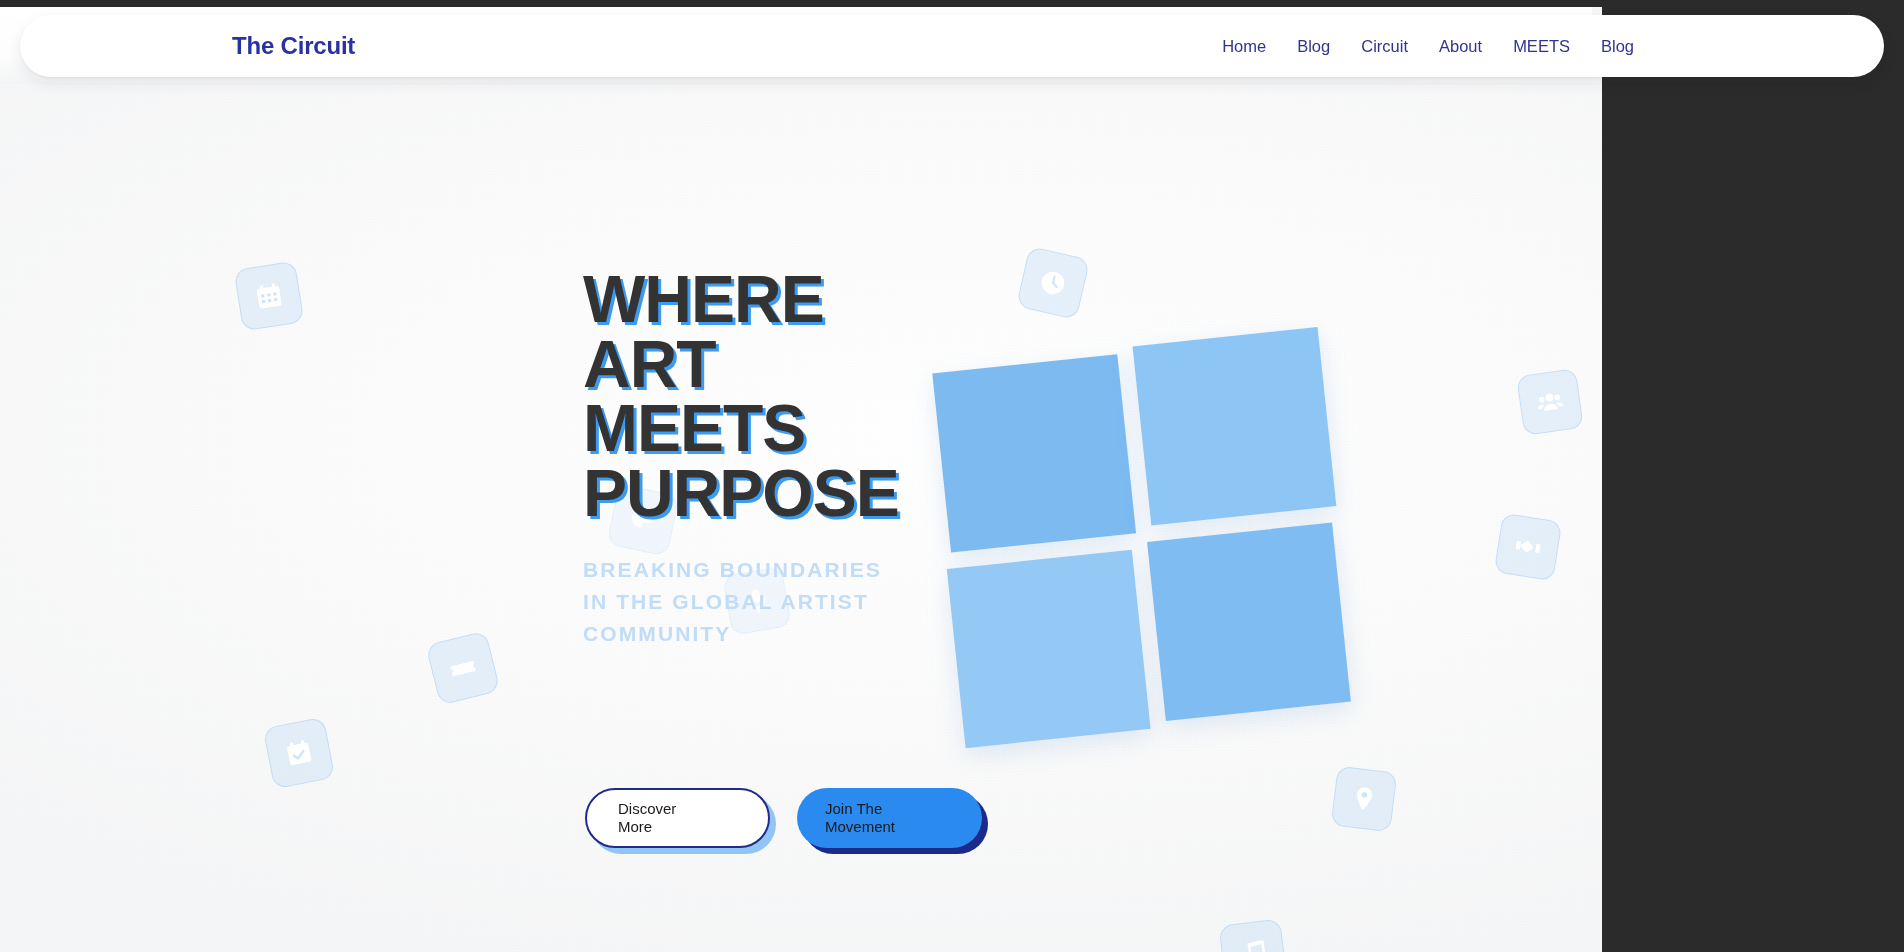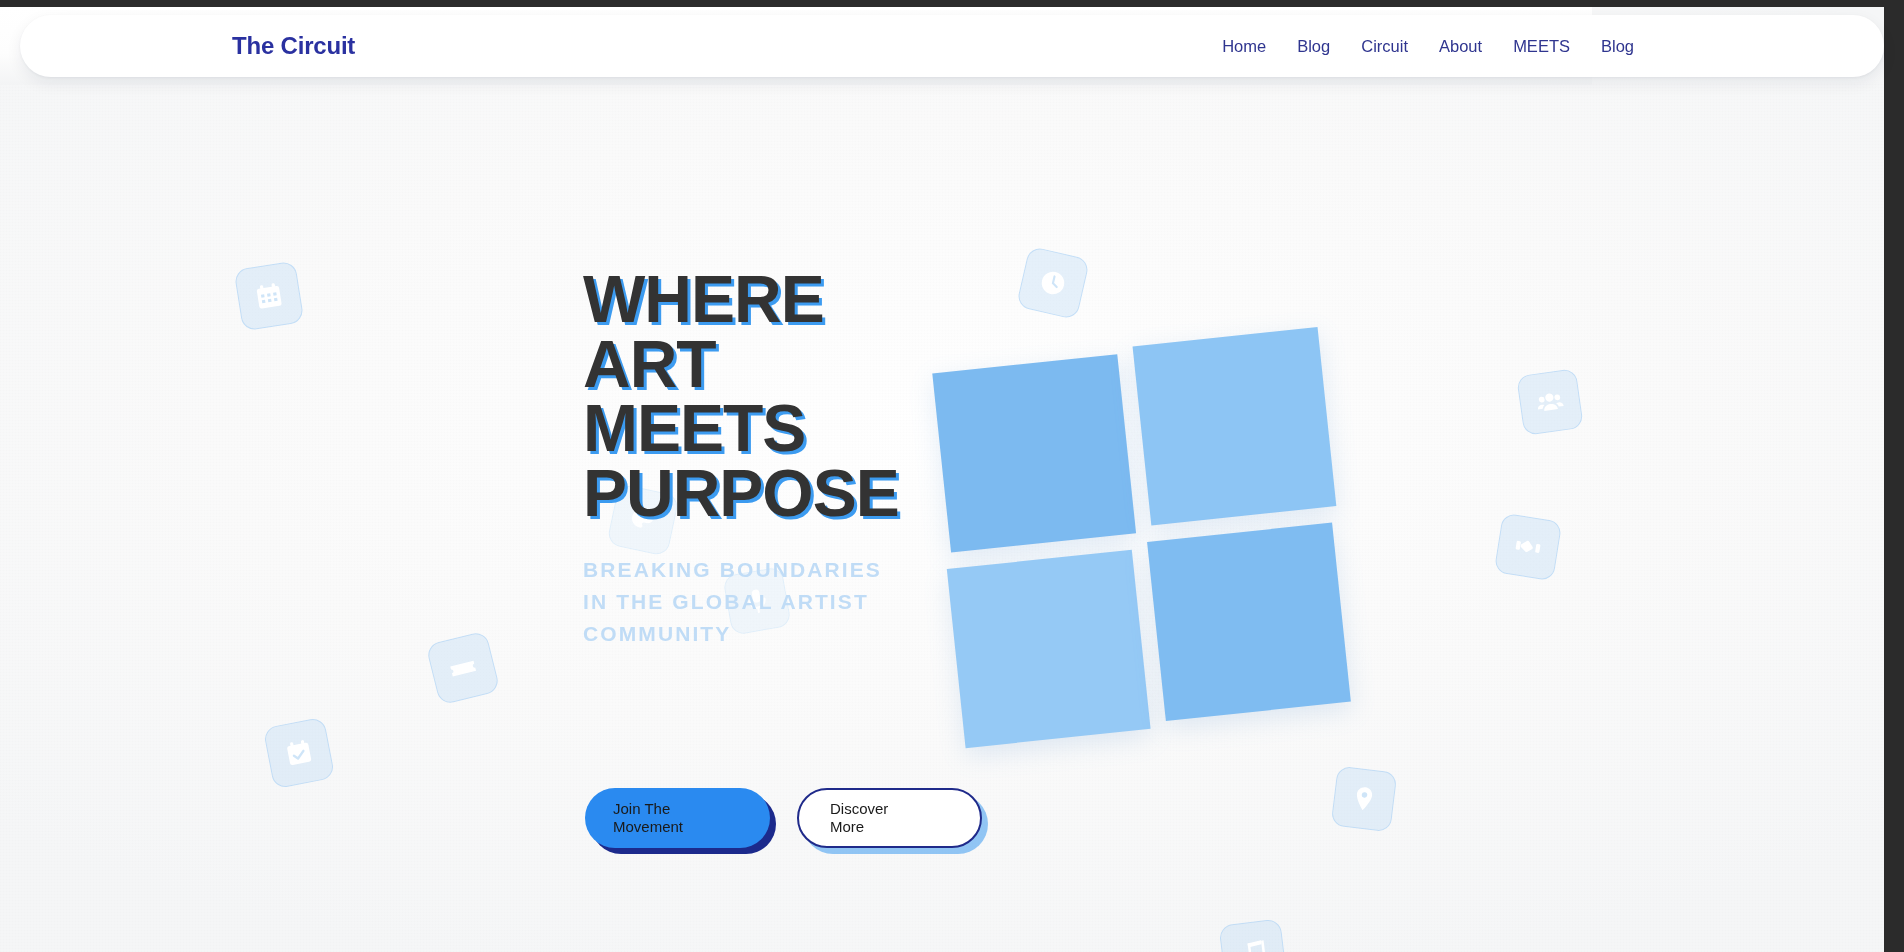--- a/index.html
+++ b/index.html
@@ -33,7 +33,7 @@
   .page-body {
     position: absolute;
     top: 7px; left: 0;
-    width: 1884px;
+    width: 1602px;
     height: 945px;
     background: #fafafa;
     overflow: hidden;

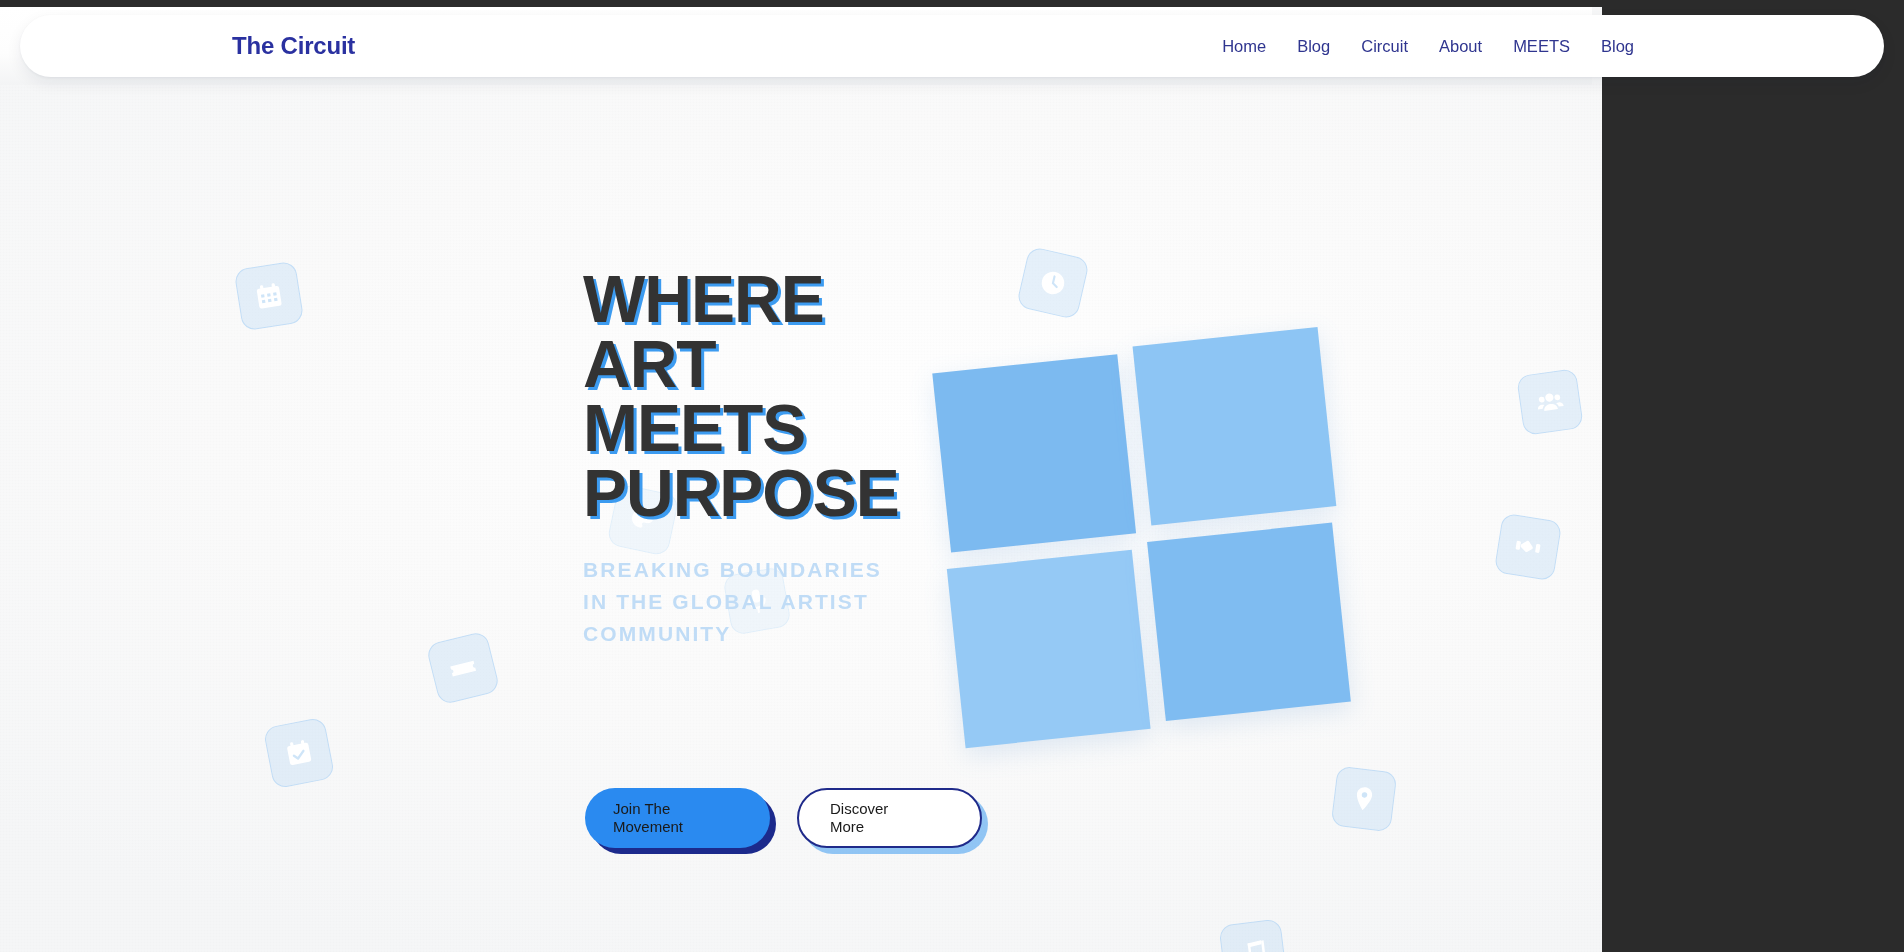--- a/index.html
+++ b/index.html
@@ -317,10 +317,10 @@
     </div>
 
     <div class="cta-row">
+      <button class="cta cta-secondary">Discover
+More</button>
       <button class="cta cta-primary">Join The
 Movement</button>
-      <button class="cta cta-secondary">Discover
-More</button>
     </div>
   </div>
 

